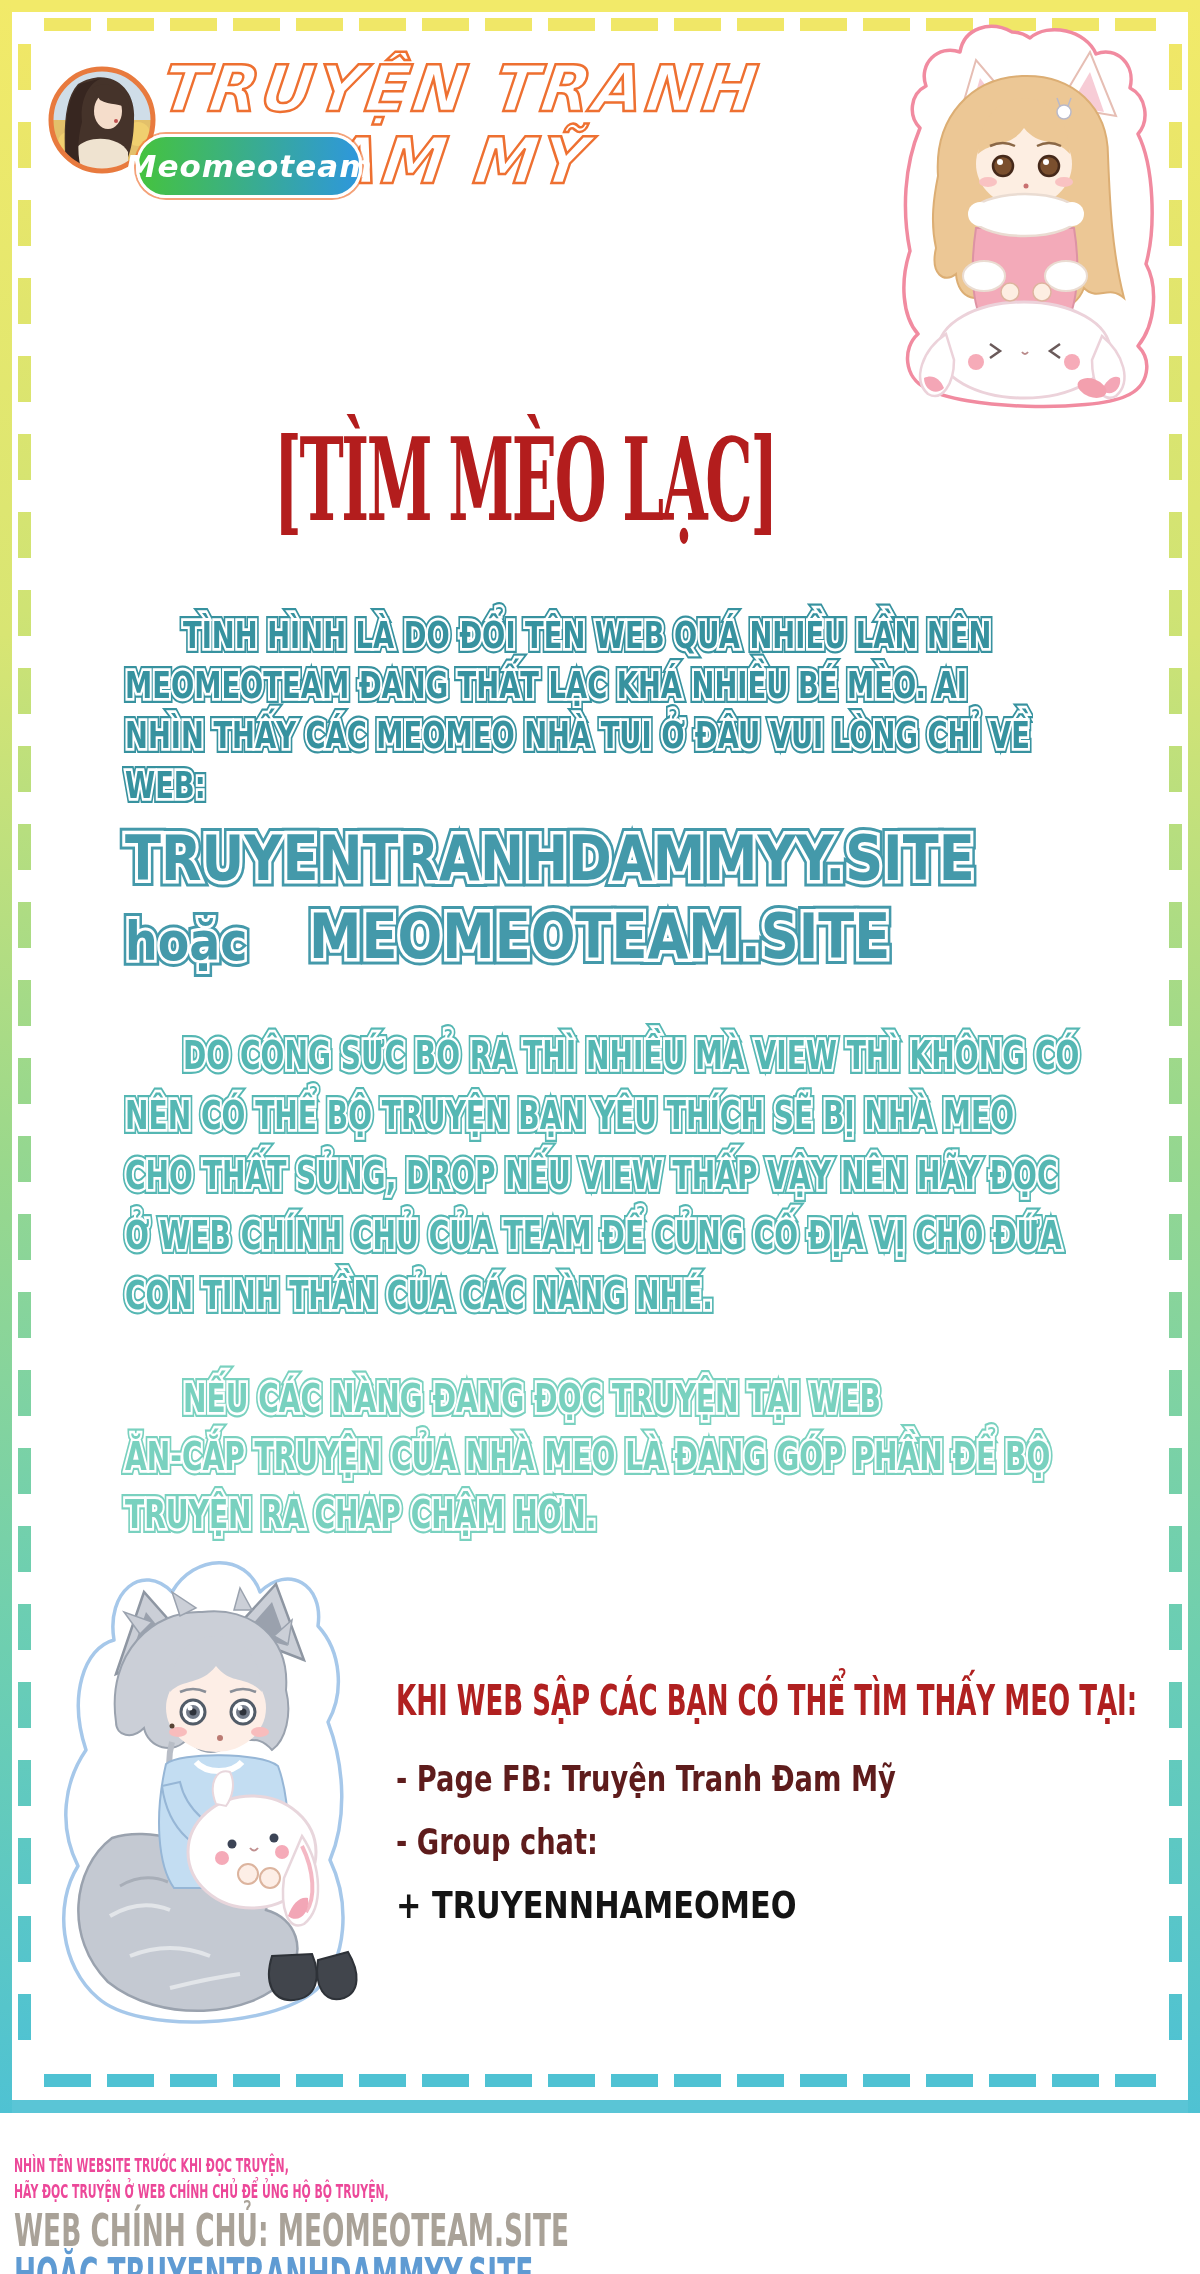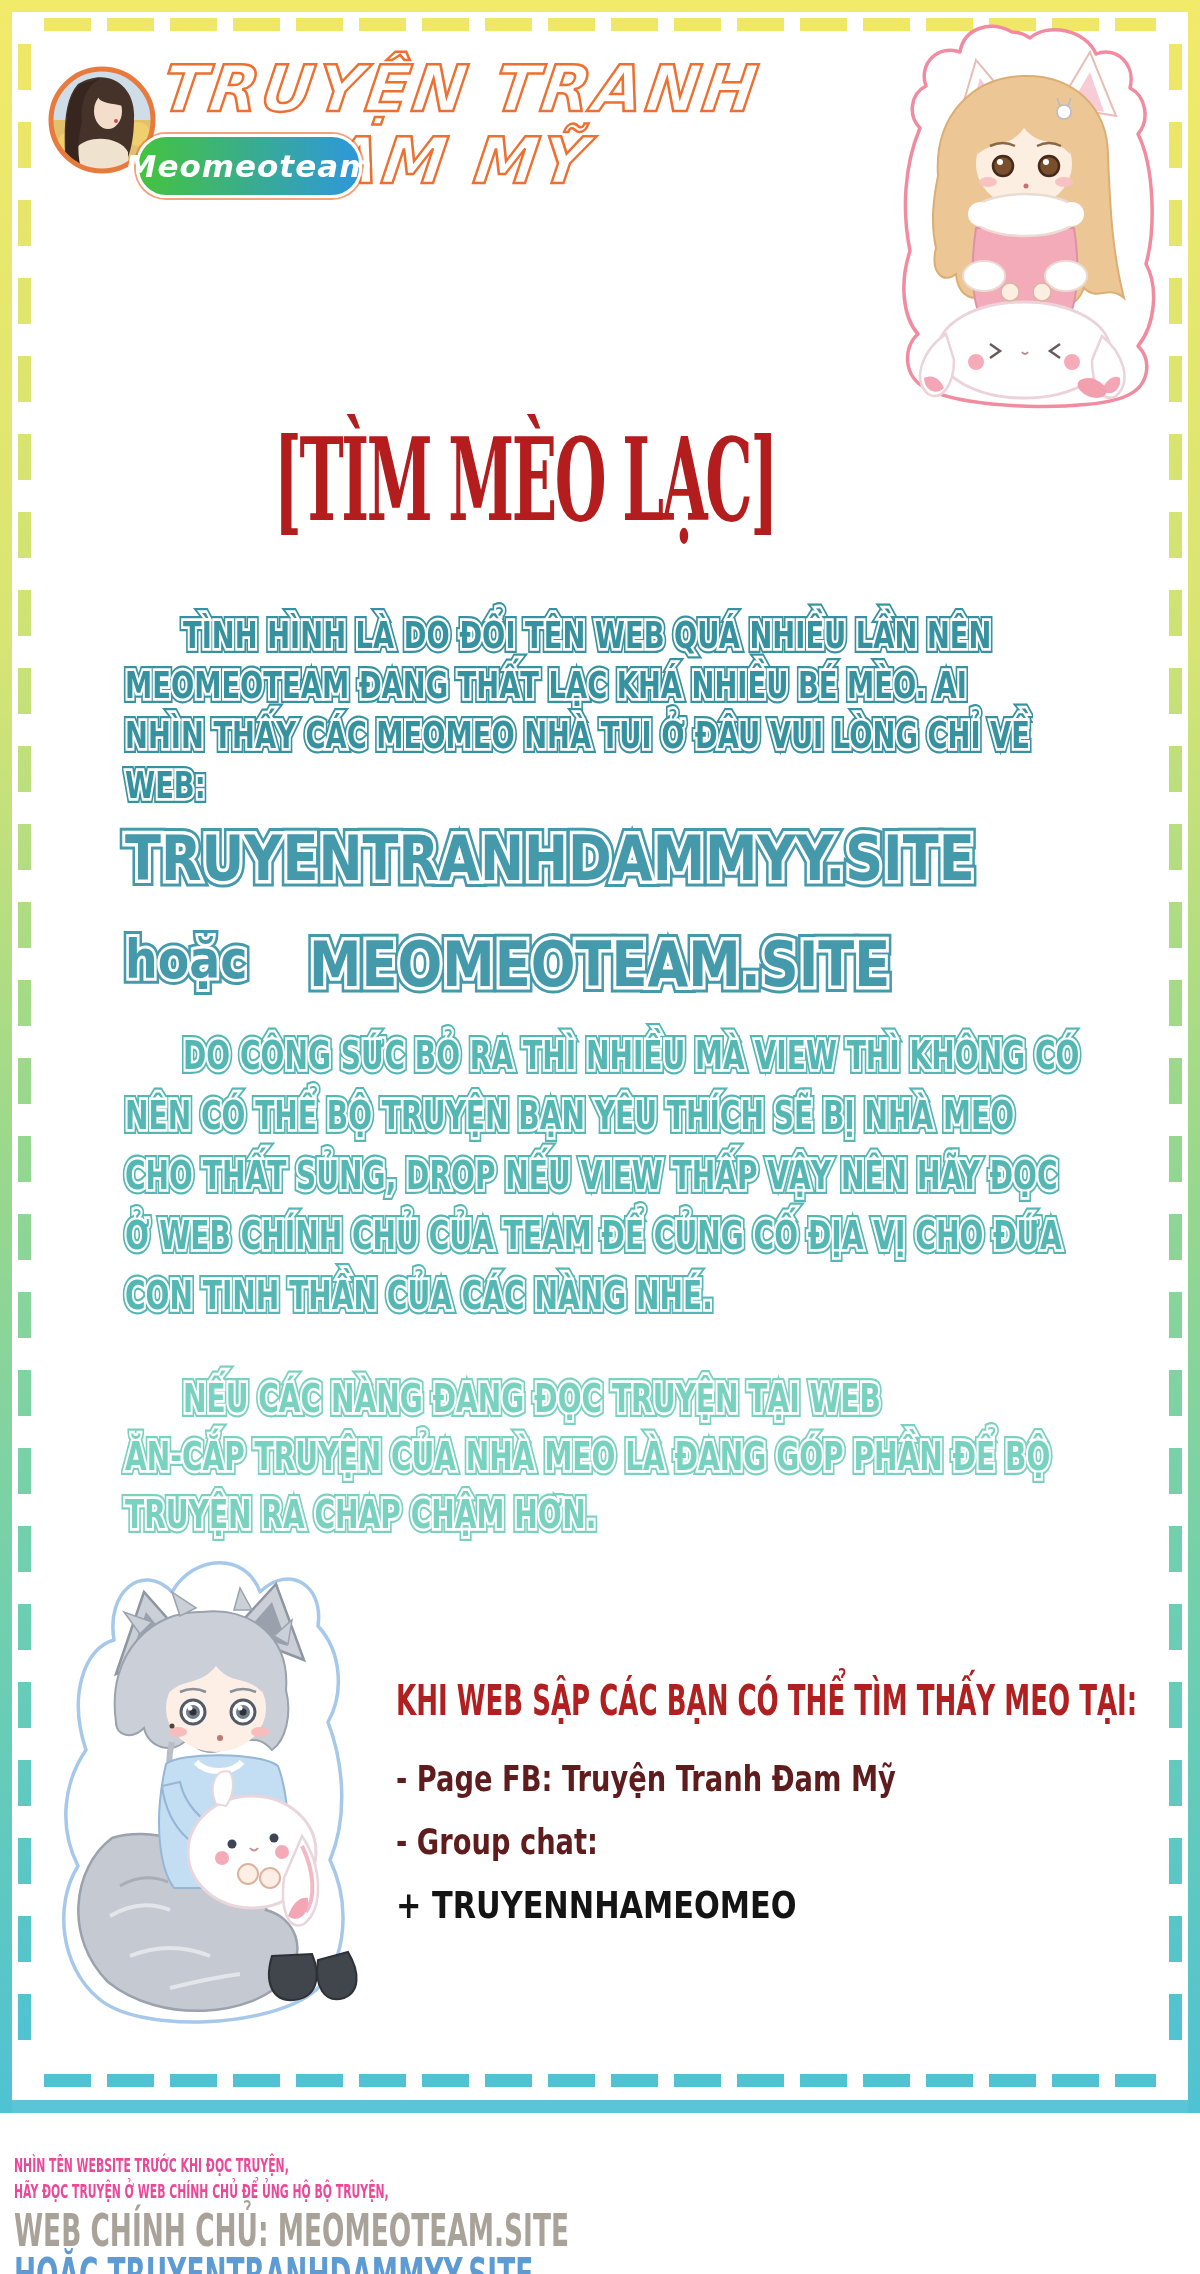--- a/index.html
+++ b/index.html
@@ -57,7 +57,7 @@
   .intro{left:125px;top:610px;--c:#37929f;font-size:38px;--lh:50px;}
   .sites{left:125px;top:834px;--c:#4499aa;}
   .sites .big{font-size:62px;--sx:.85;--so:13px;--sw:7px;}
-  .sites .row2{display:flex;align-items:flex-start;margin-top:28px;}
+  .sites .row2{display:flex;align-items:flex-end;margin-top:0;}
   .sites .hoac{font-size:54px;--sx:.85;--so:12px;--sw:6px;text-transform:none;}
   .sites .gap{width:40px;}
   .bodytxt{left:125px;top:1026px;--c:#55b7b3;font-size:39px;--lh:60px;}

